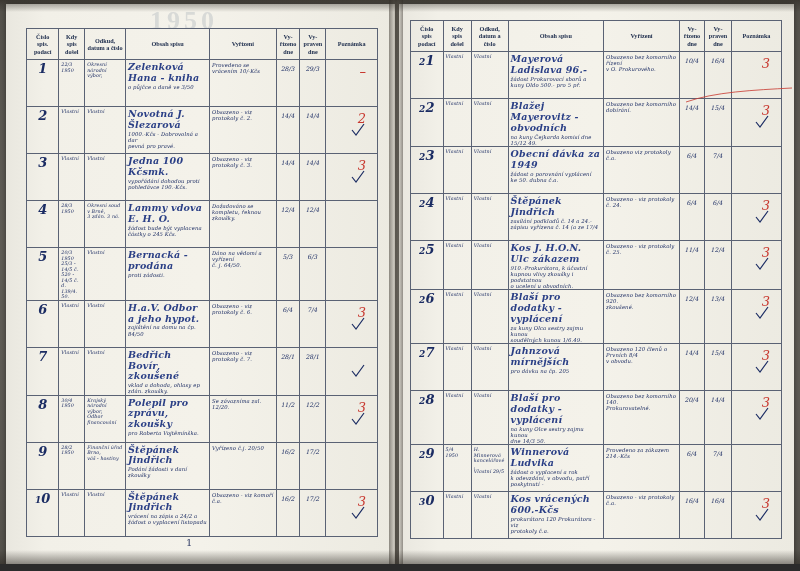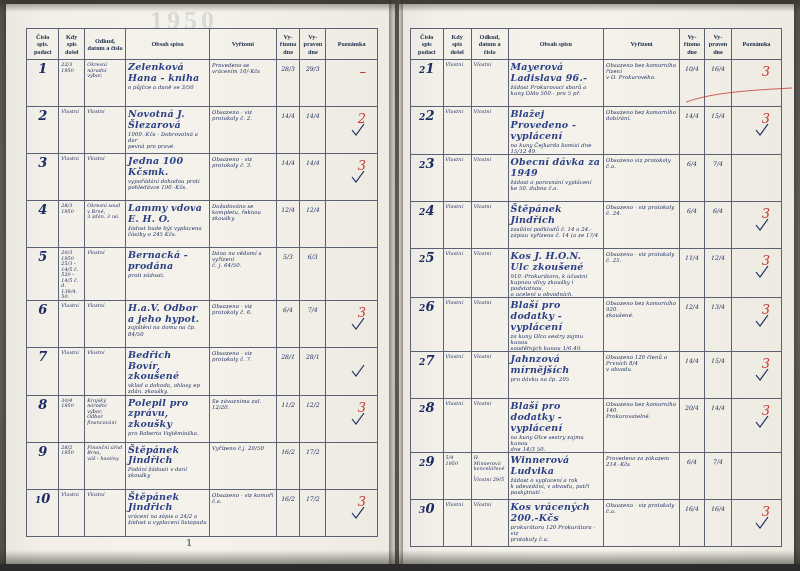--- a/index.html
+++ b/index.html
@@ -686,7 +686,7 @@
 
   <div class="gutter"></div>
 
-  <table class="ledger" id="table-right" style="left:410px; top:28px; width:372px;">
+  <table class="ledger" id="table-right" style="left:410px; top:20px; width:372px;">
     <colgroup>
       <col style="width:30px">
         <col style="width:26px">

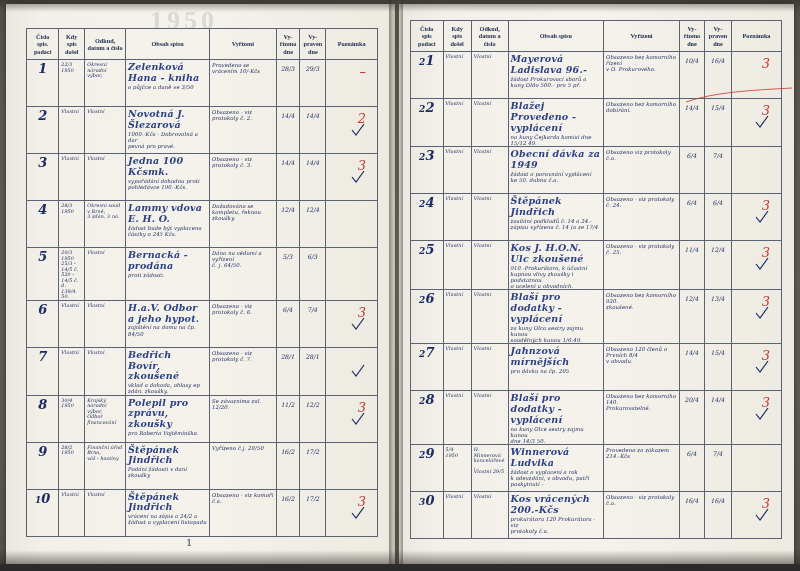--- a/index.html
+++ b/index.html
@@ -773,7 +773,7 @@
           </td>
           <td>
             <div class="cell">
-              <div class="hw big">Blažej Provedeno - vyplácení</div>
+              <div class="hw big">Blažej Mayerovitz - obvodních</div>
               <div class="hw small">na kuny Čejkarda komisí dne<br>15/12 49.</div>
             </div>
           </td>

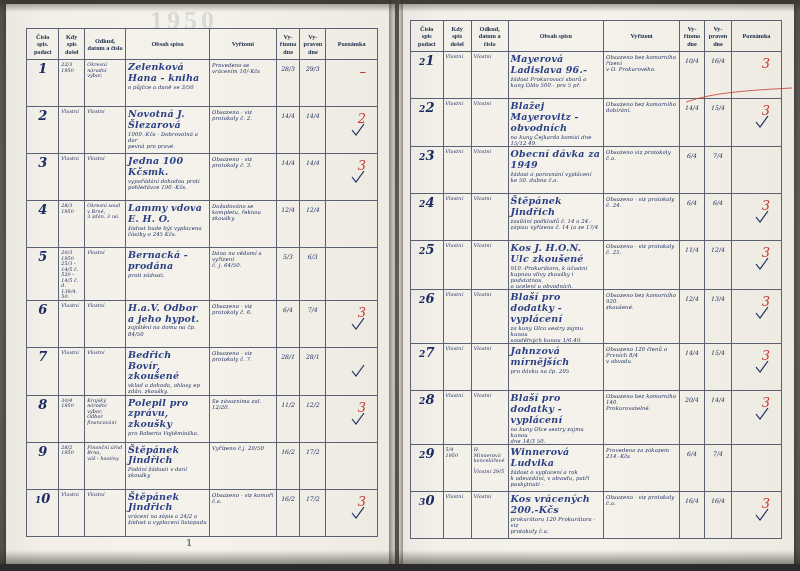--- a/index.html
+++ b/index.html
@@ -916,7 +916,7 @@
           </td>
           <td>
             <div class="cell">
-              <div class="hw big">Kos J. H.O.N. Ulc zkoušené</div>
+              <div class="hw big">Kos J. H.O.N. Ulc zákazem</div>
               <div class="hw small">910.-Prokurátora, k účastní<br>kupnou vlivy zkoušky i podstatnou<br>o ucelení u obvodních.</div>
             </div>
           </td>

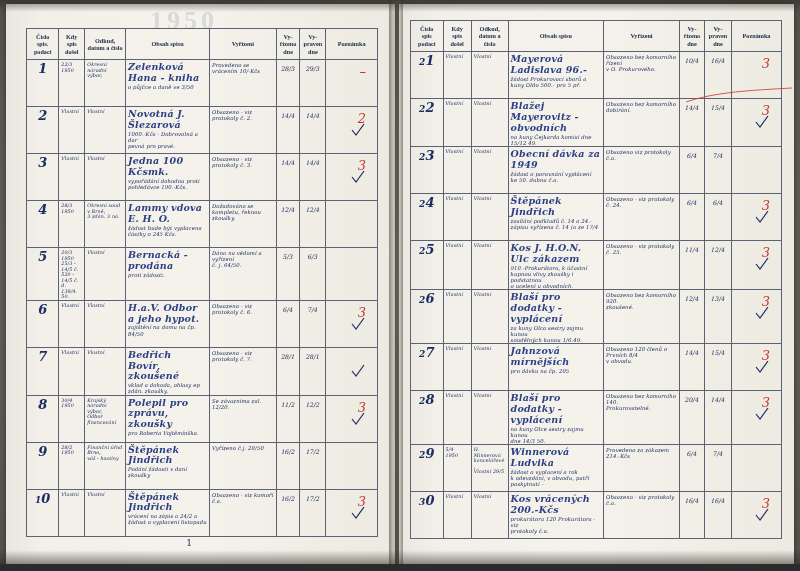--- a/index.html
+++ b/index.html
@@ -1159,7 +1159,7 @@
           </td>
           <td>
             <div class="cell">
-              <div class="hw big">Kos vrácených 200.-Kčs</div>
+              <div class="hw big">Kos vrácených 600.-Kčs</div>
               <div class="hw small">prokurátora 120 Prokurátora - viz<br>protokoly č.a.</div>
             </div>
           </td>

